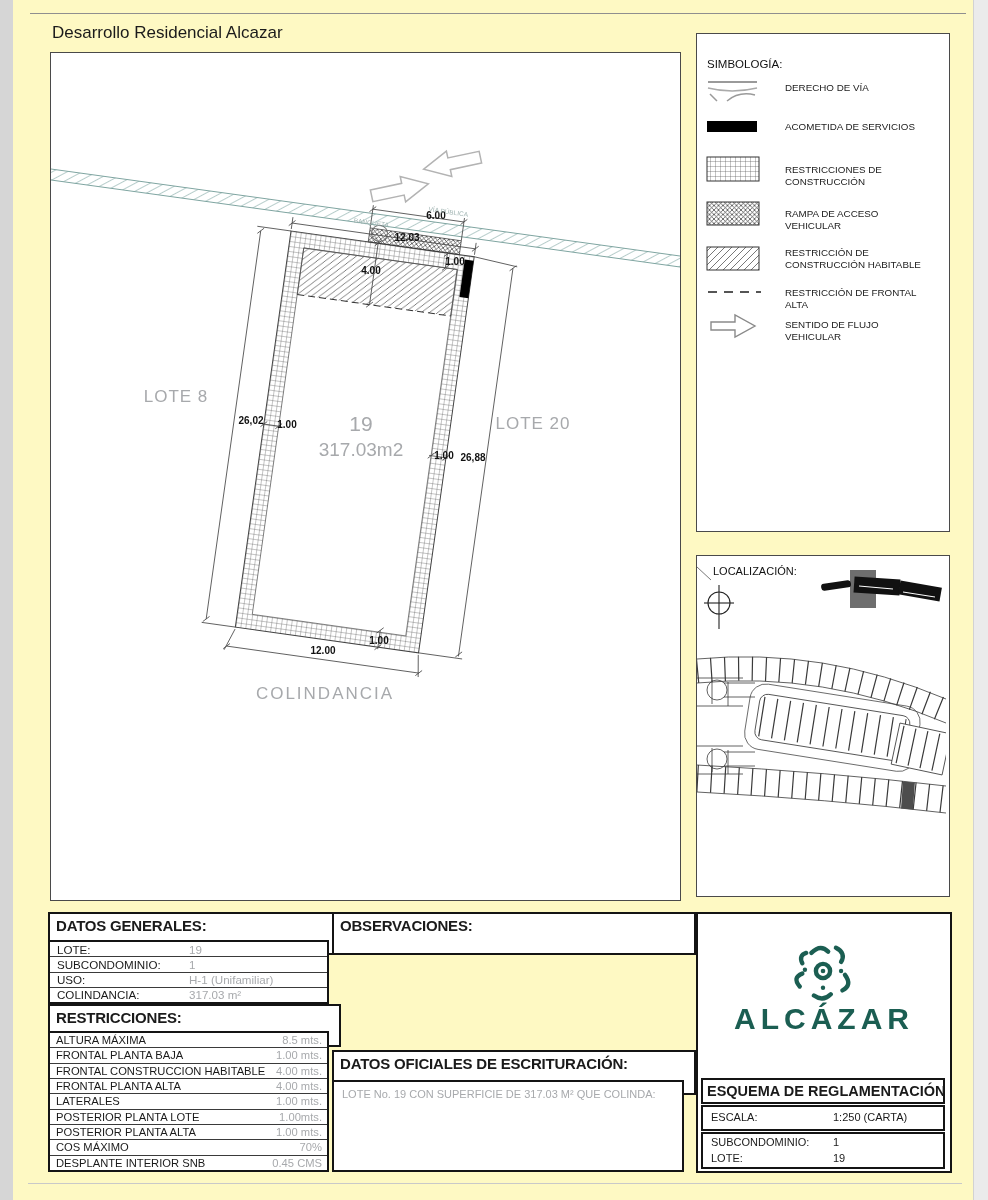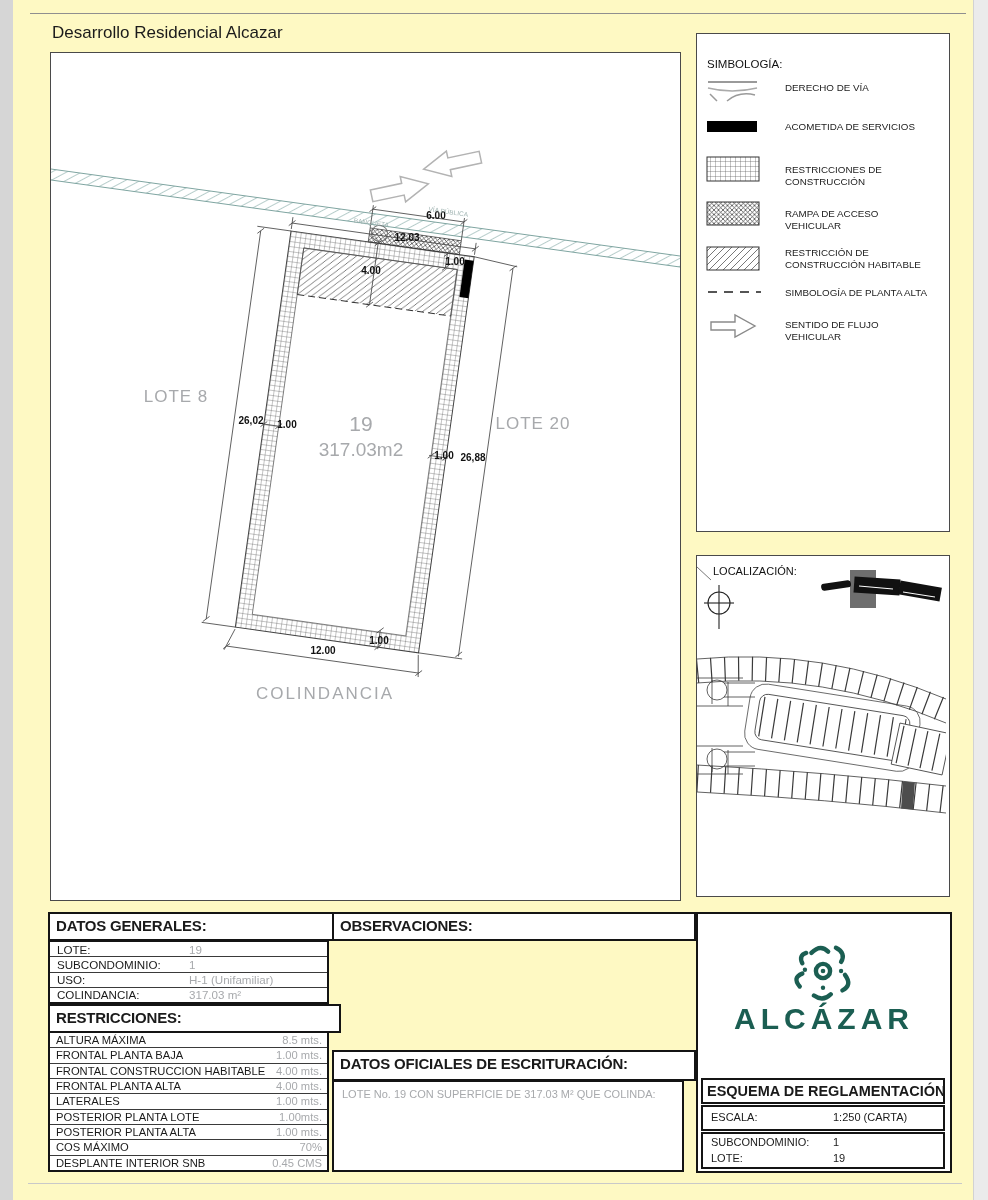--- a/index.html
+++ b/index.html
@@ -206,7 +206,7 @@
       <svg class="leg-icon" width="58" height="10">
         <line x1="3" y1="5" x2="56" y2="5" stroke="#555" stroke-width="2.2" stroke-dasharray="9 7"></line>
       </svg>
-      <div class="leg-label" style="top:0px;">SIMBOLOGÍA DE PLANTA ALTA</div>
+      <div class="leg-label" style="top:0px;">RESTRICCIÓN DE FRONTAL ALTA</div>
     </div>
 
     <div class="leg-row" style="top:276px;height:32px;">

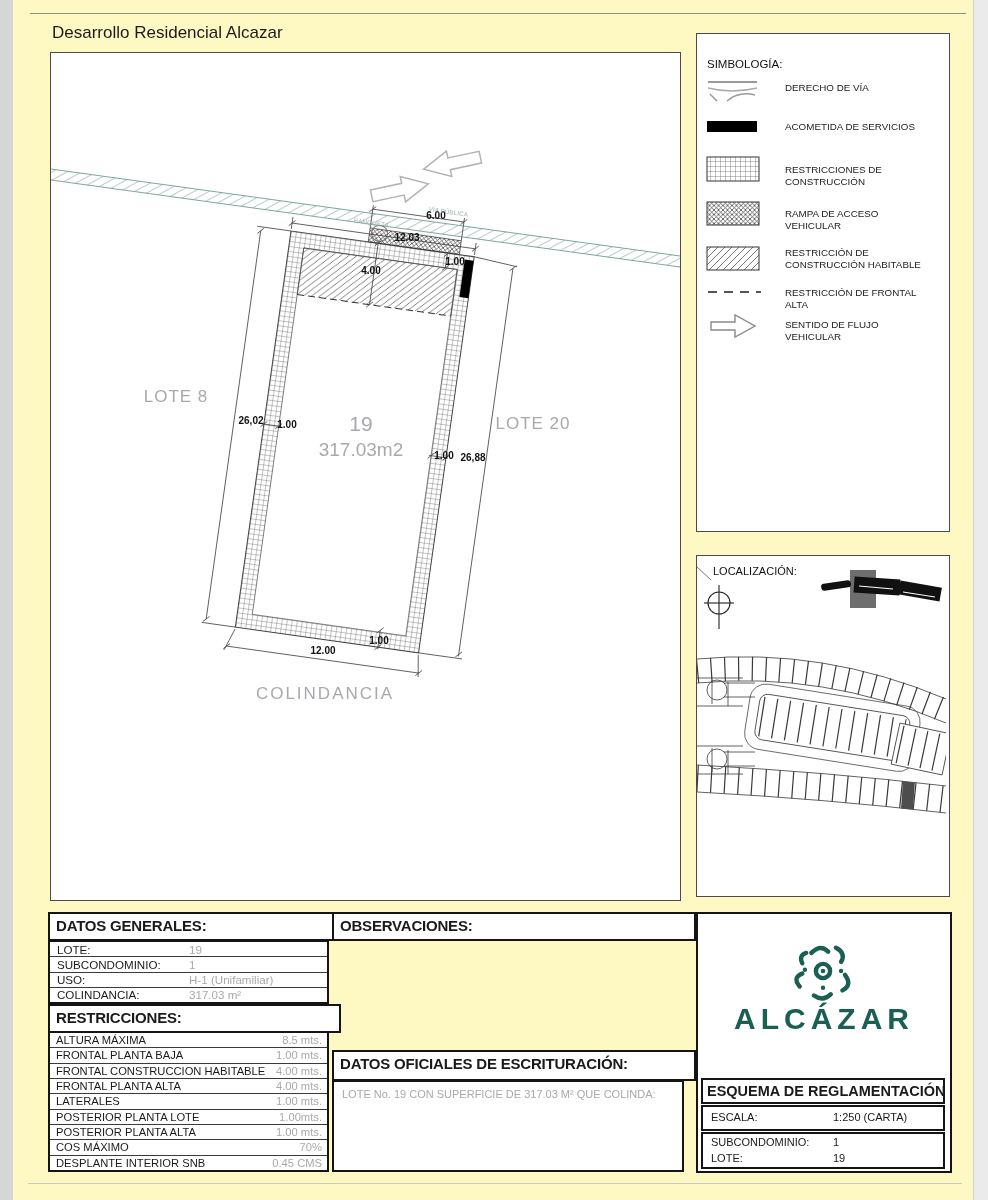--- a/index.html
+++ b/index.html
@@ -12,7 +12,7 @@
   .doc-title{left:52px;top:23px;font-size:17px;color:#1b1b1b;}
   .panel{position:absolute;border:1.5px solid #4a4a4a;background:#fff;}
   .panel-heavy{position:absolute;border:2px solid #141414;background:#fff;}
-  .hdr{font-weight:700;font-size:15px;letter-spacing:-0.2px;padding:3px 6px 0 6px;white-space:nowrap;overflow:hidden;}
+  .hdr{font-weight:700;font-size:15px;letter-spacing:-0.2px;padding:3px 6px 14px 6px;white-space:nowrap;overflow:hidden;}
   .tbl{display:flex;flex-direction:column;}
   .row{display:flex;align-items:center;flex:1;font-size:11.6px;}
   .row + .row{border-top:1px solid #3a3a3a;}

